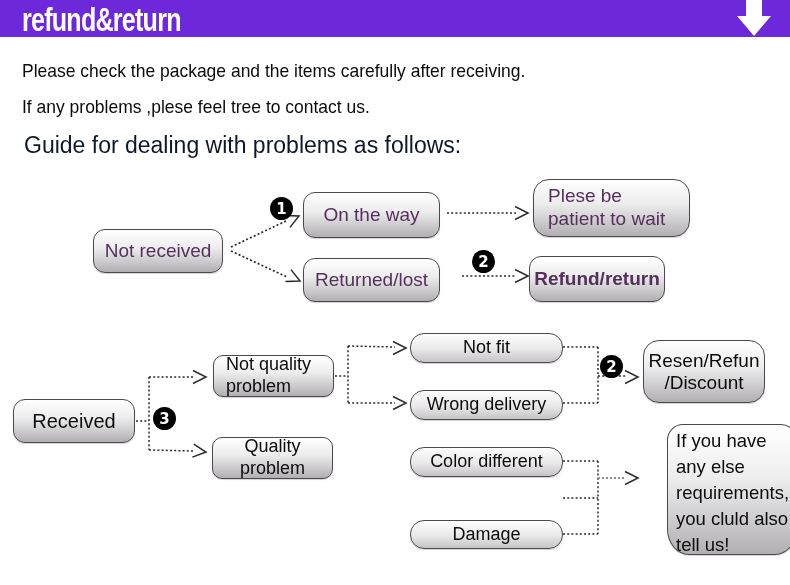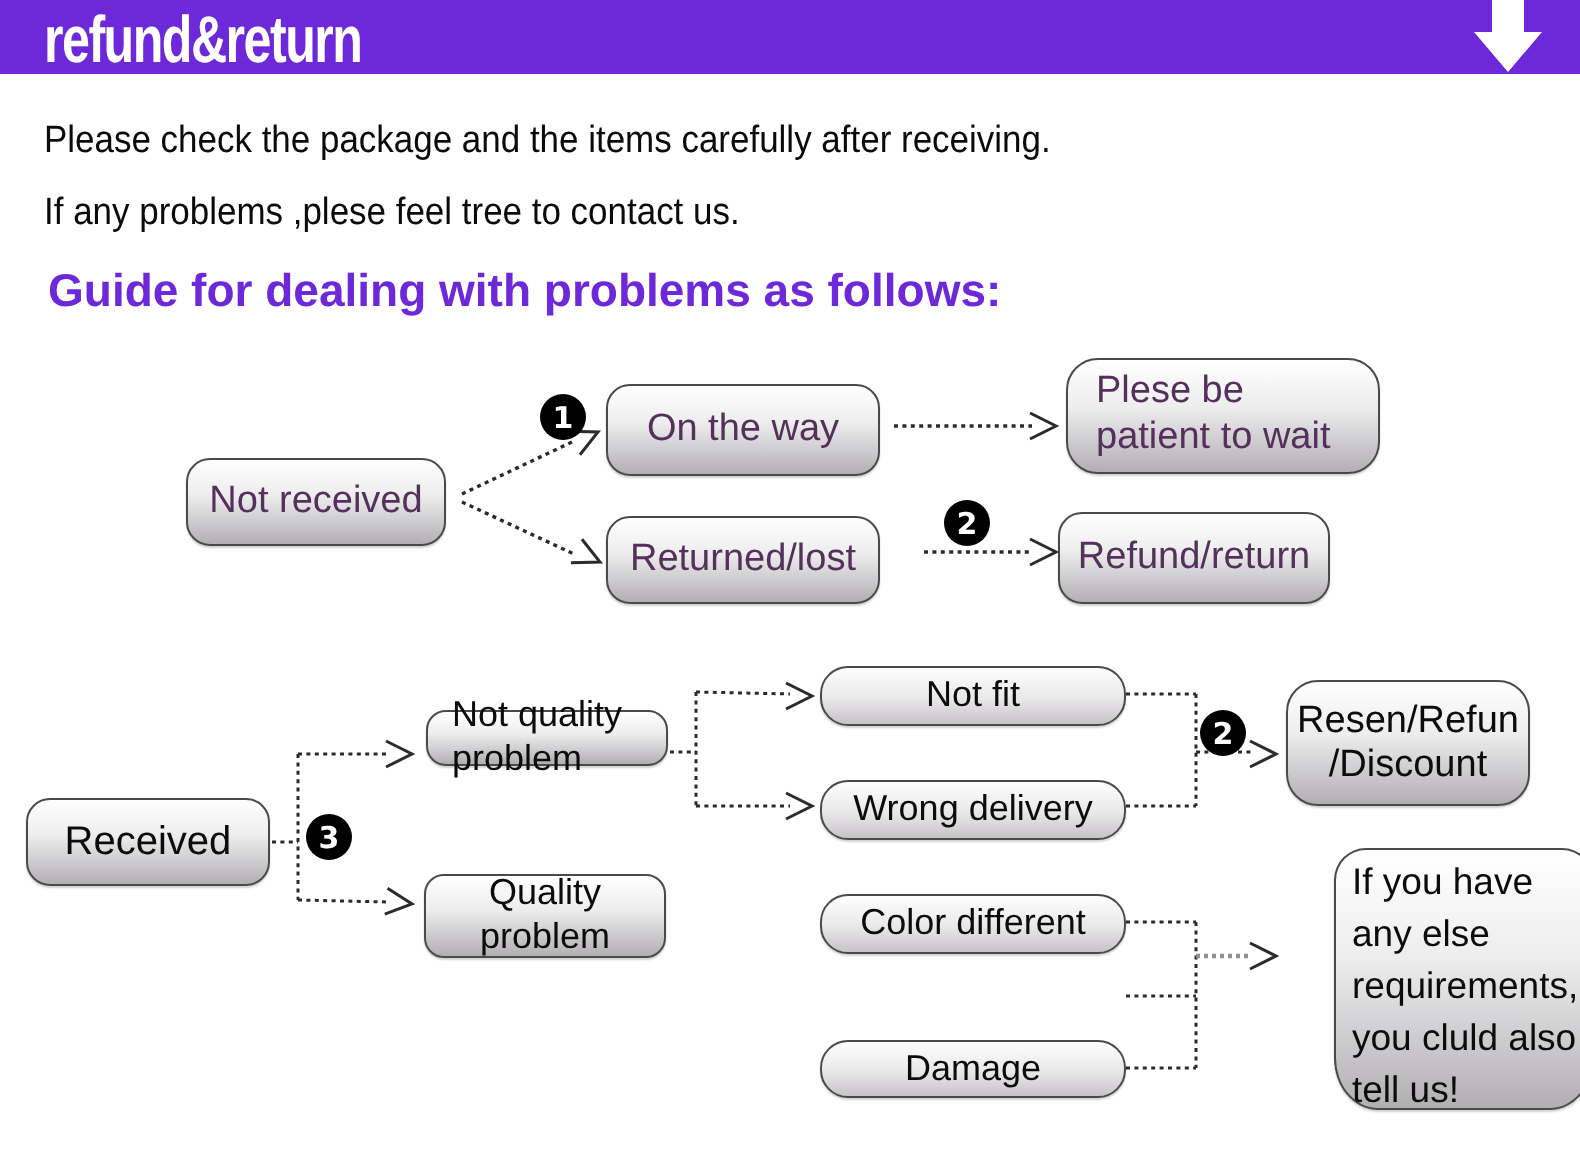--- a/index.html
+++ b/index.html
@@ -43,8 +43,8 @@
 
   .guide-heading {
     position: absolute; left: 24px; top: 132px;
-    color: #6d28d9;
-    font-size: 23px; font-weight: bold;
+    color: #0f172a;
+    font-size: 23px; font-weight: normal;
     white-space: nowrap;
   }
 

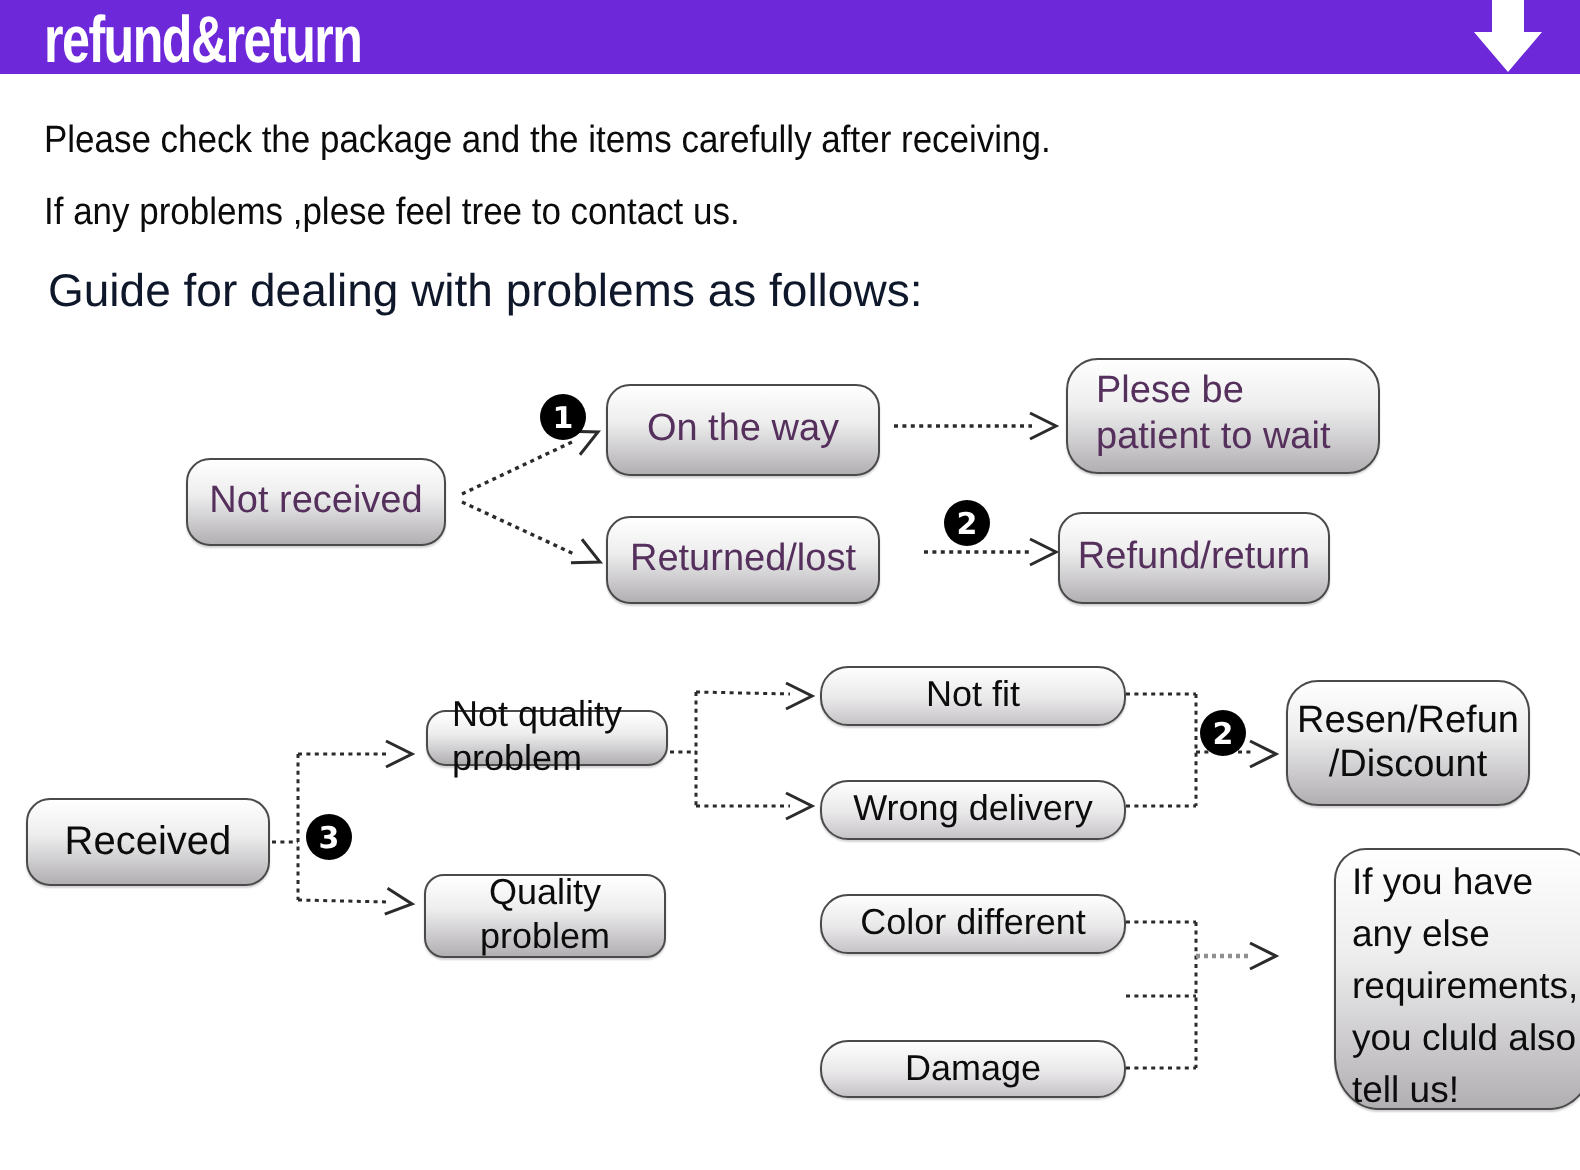--- a/index.html
+++ b/index.html
@@ -72,7 +72,7 @@
   .n-please-wait   { left: 533px; top: 179px; width: 157px; height: 58px;
                      justify-content: flex-start; text-align: left; padding-left: 14px;
                      border-radius: 16px; }
-  .n-refund-return { left: 529px; top: 256px; width: 136px; height: 46px; }
+  .n-refund-return { left: 529px; top: 256px; width: 136px; height: 46px; font-weight: bold; }
 
   .n-received      { left: 13px;  top: 399px; width: 122px; height: 44px; font-size: 20px; }
   .n-not-quality   { left: 213px; top: 355px; width: 121px; height: 28px;

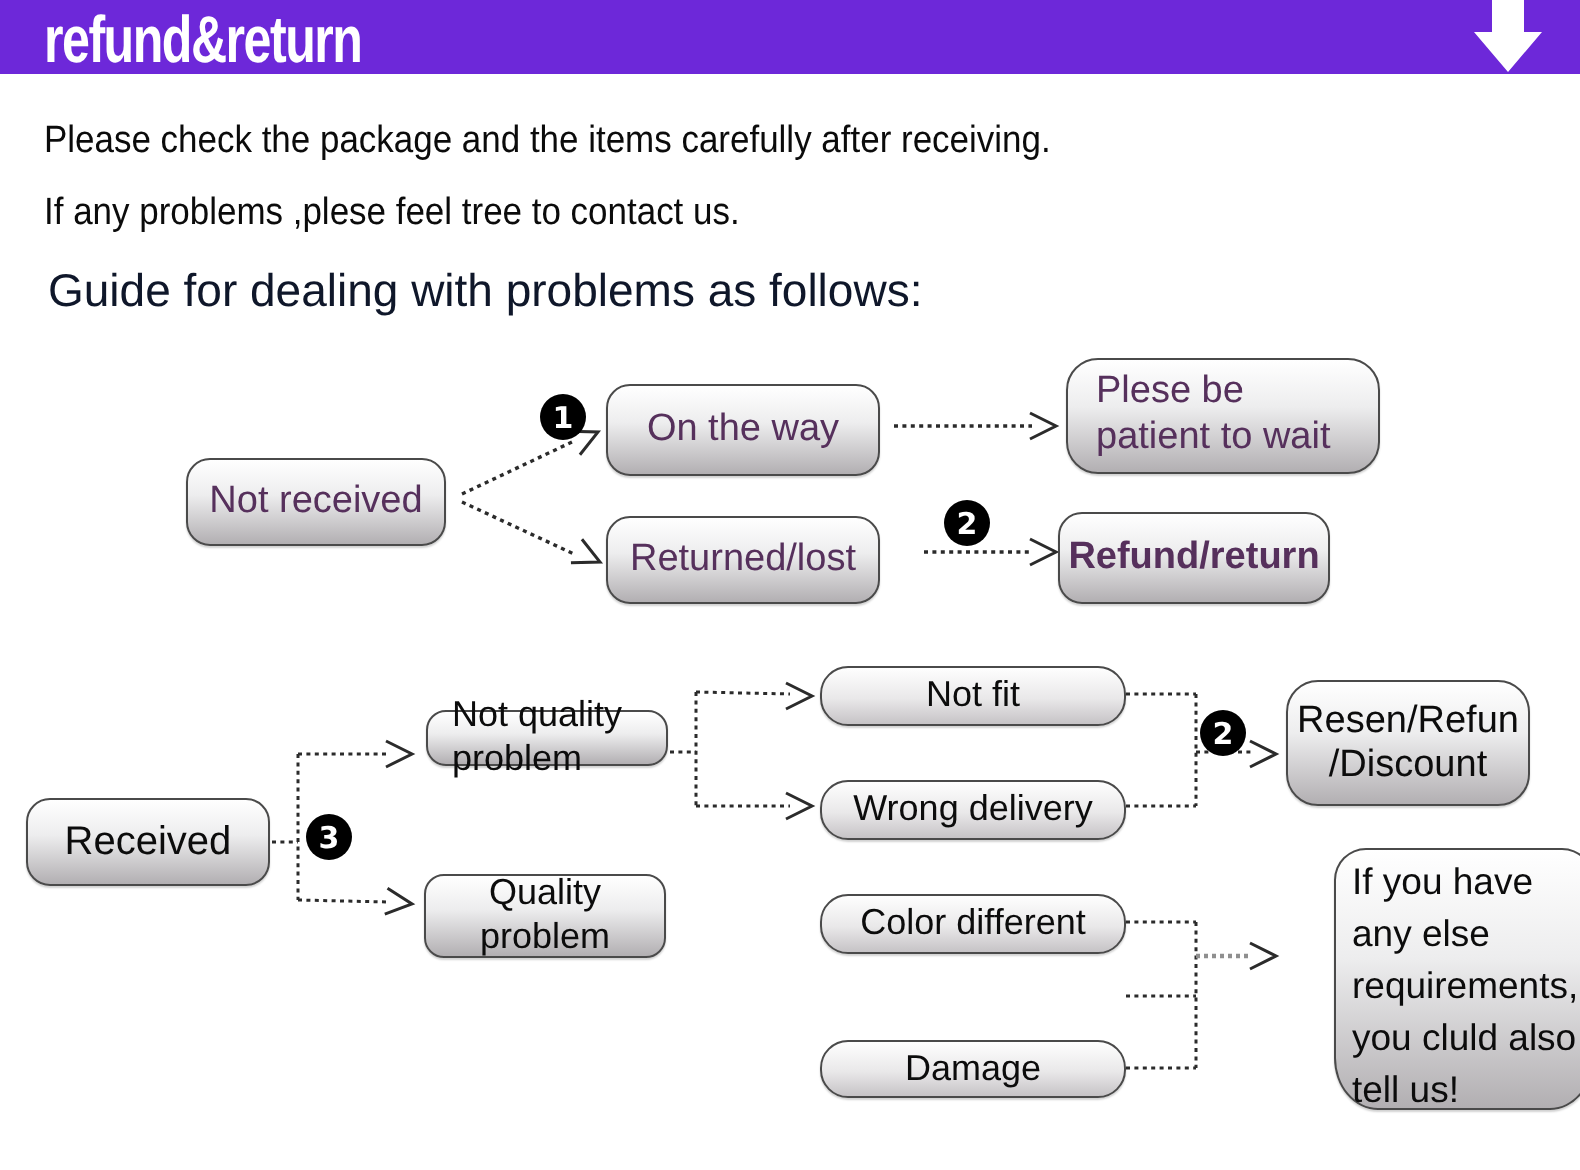--- a/index.html
+++ b/index.html
@@ -75,7 +75,7 @@
   .n-refund-return { left: 529px; top: 256px; width: 136px; height: 46px; font-weight: bold; }
 
   .n-received      { left: 13px;  top: 399px; width: 122px; height: 44px; font-size: 20px; }
-  .n-not-quality   { left: 213px; top: 355px; width: 121px; height: 28px;
+  .n-not-quality   { left: 213px; top: 355px; width: 121px; height: 42px;
                      justify-content: flex-start; text-align: left; padding-left: 12px; border-radius: 10px; }
   .n-quality       { left: 212px; top: 437px; width: 121px; height: 42px; border-radius: 10px; }
   .pill {

